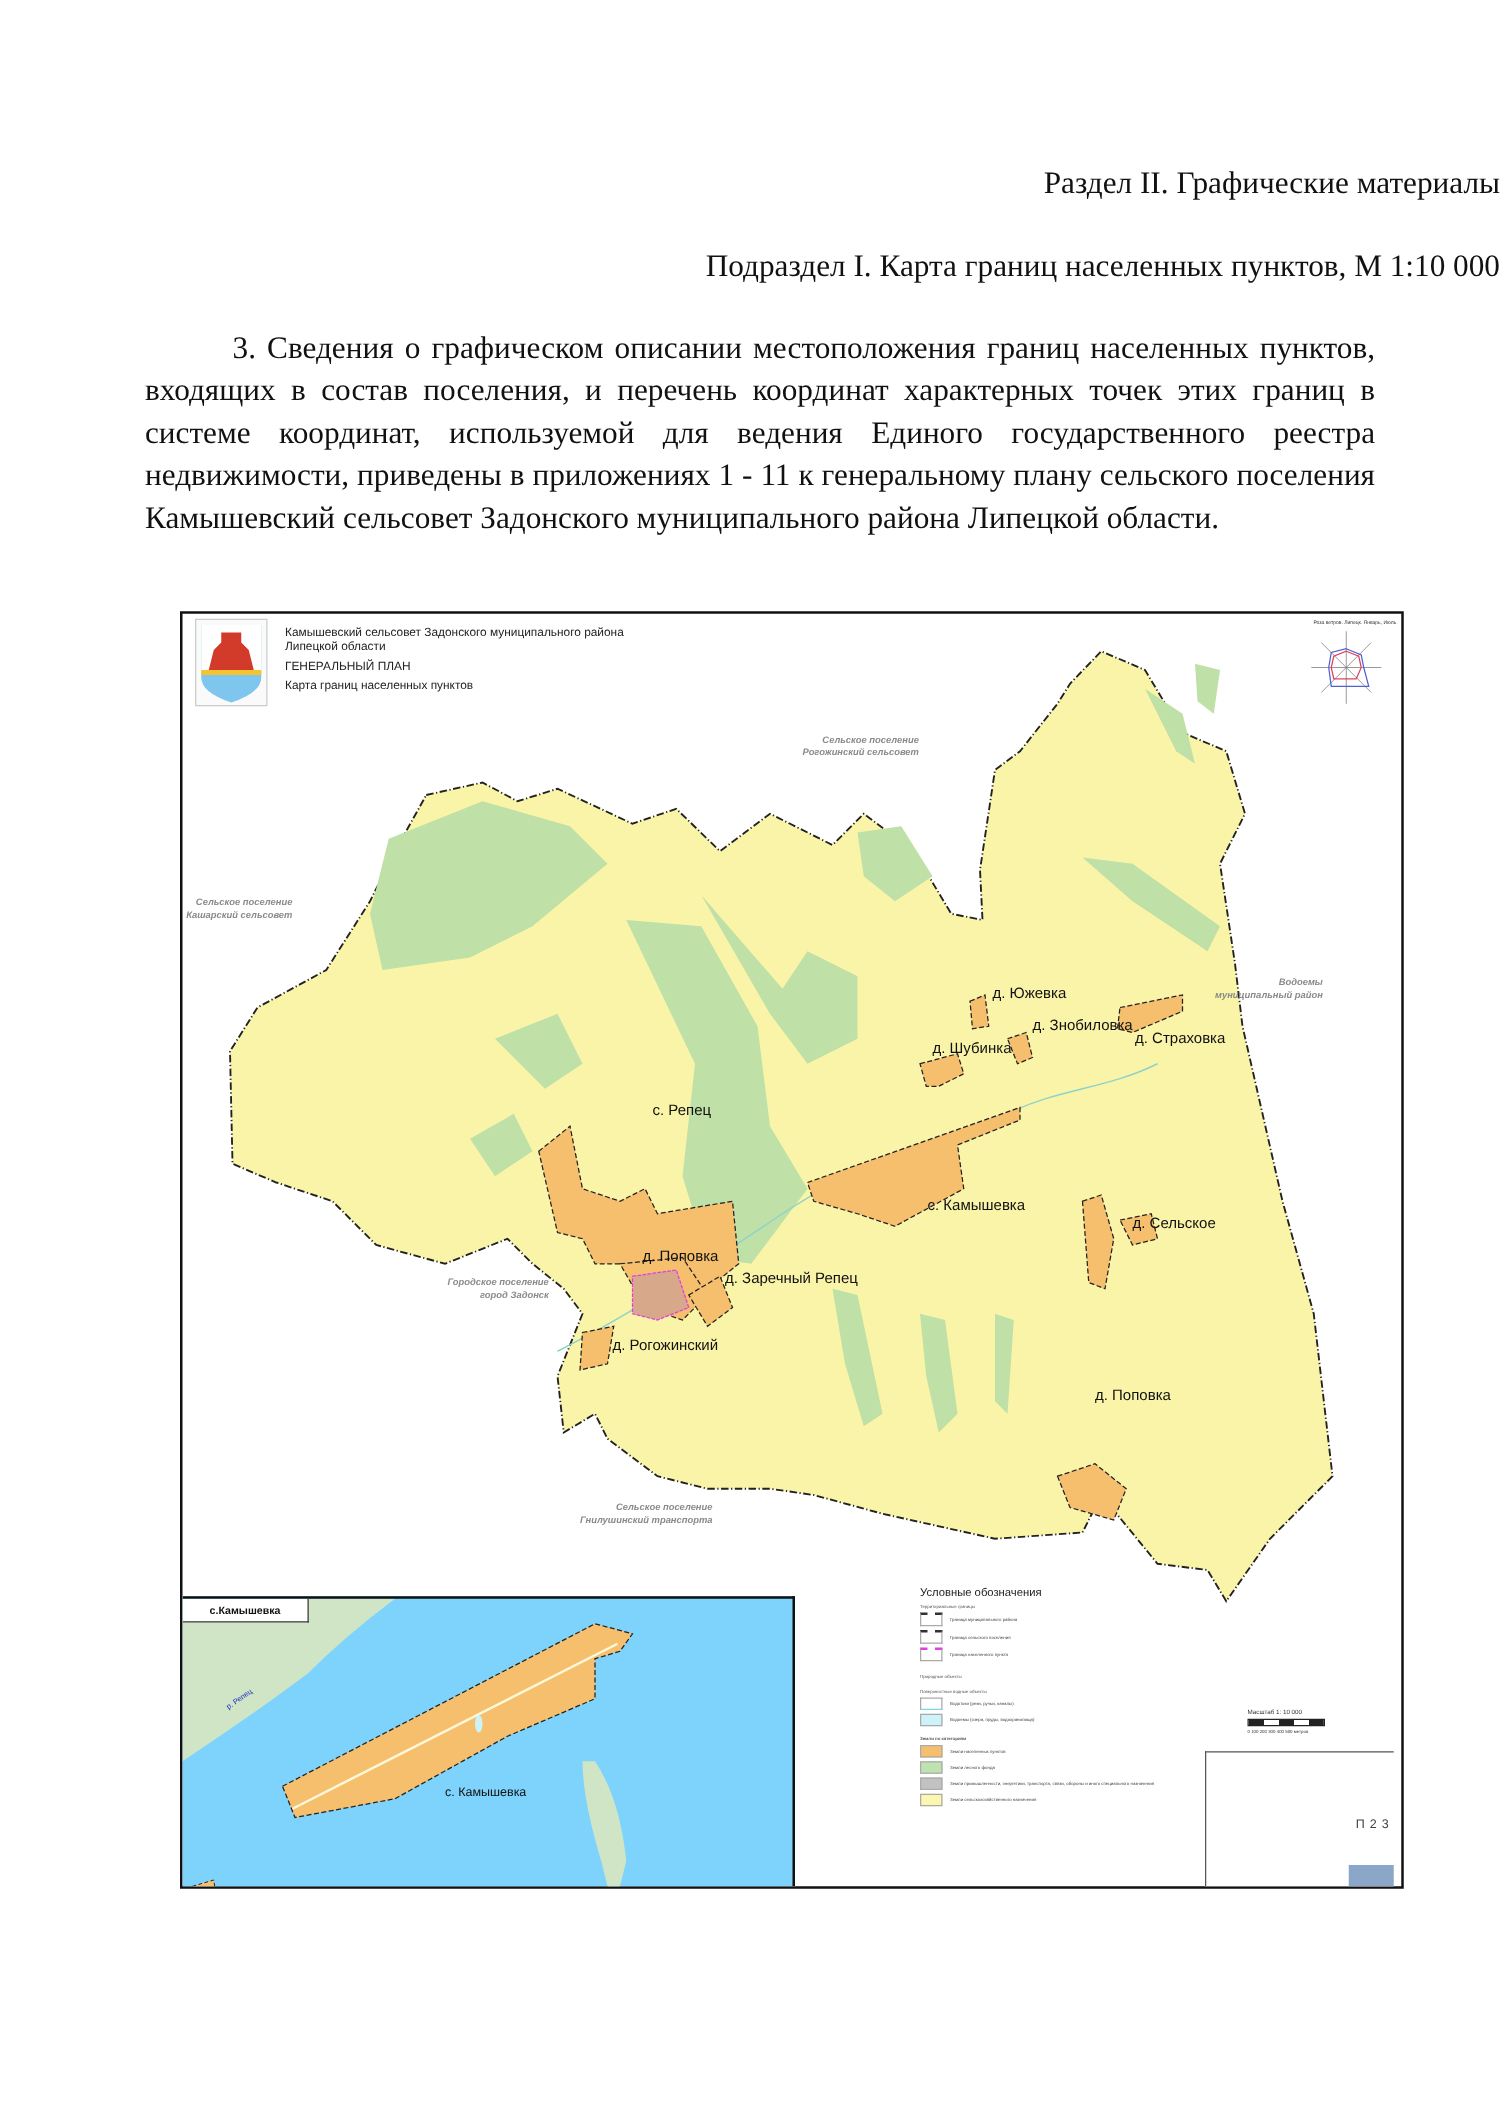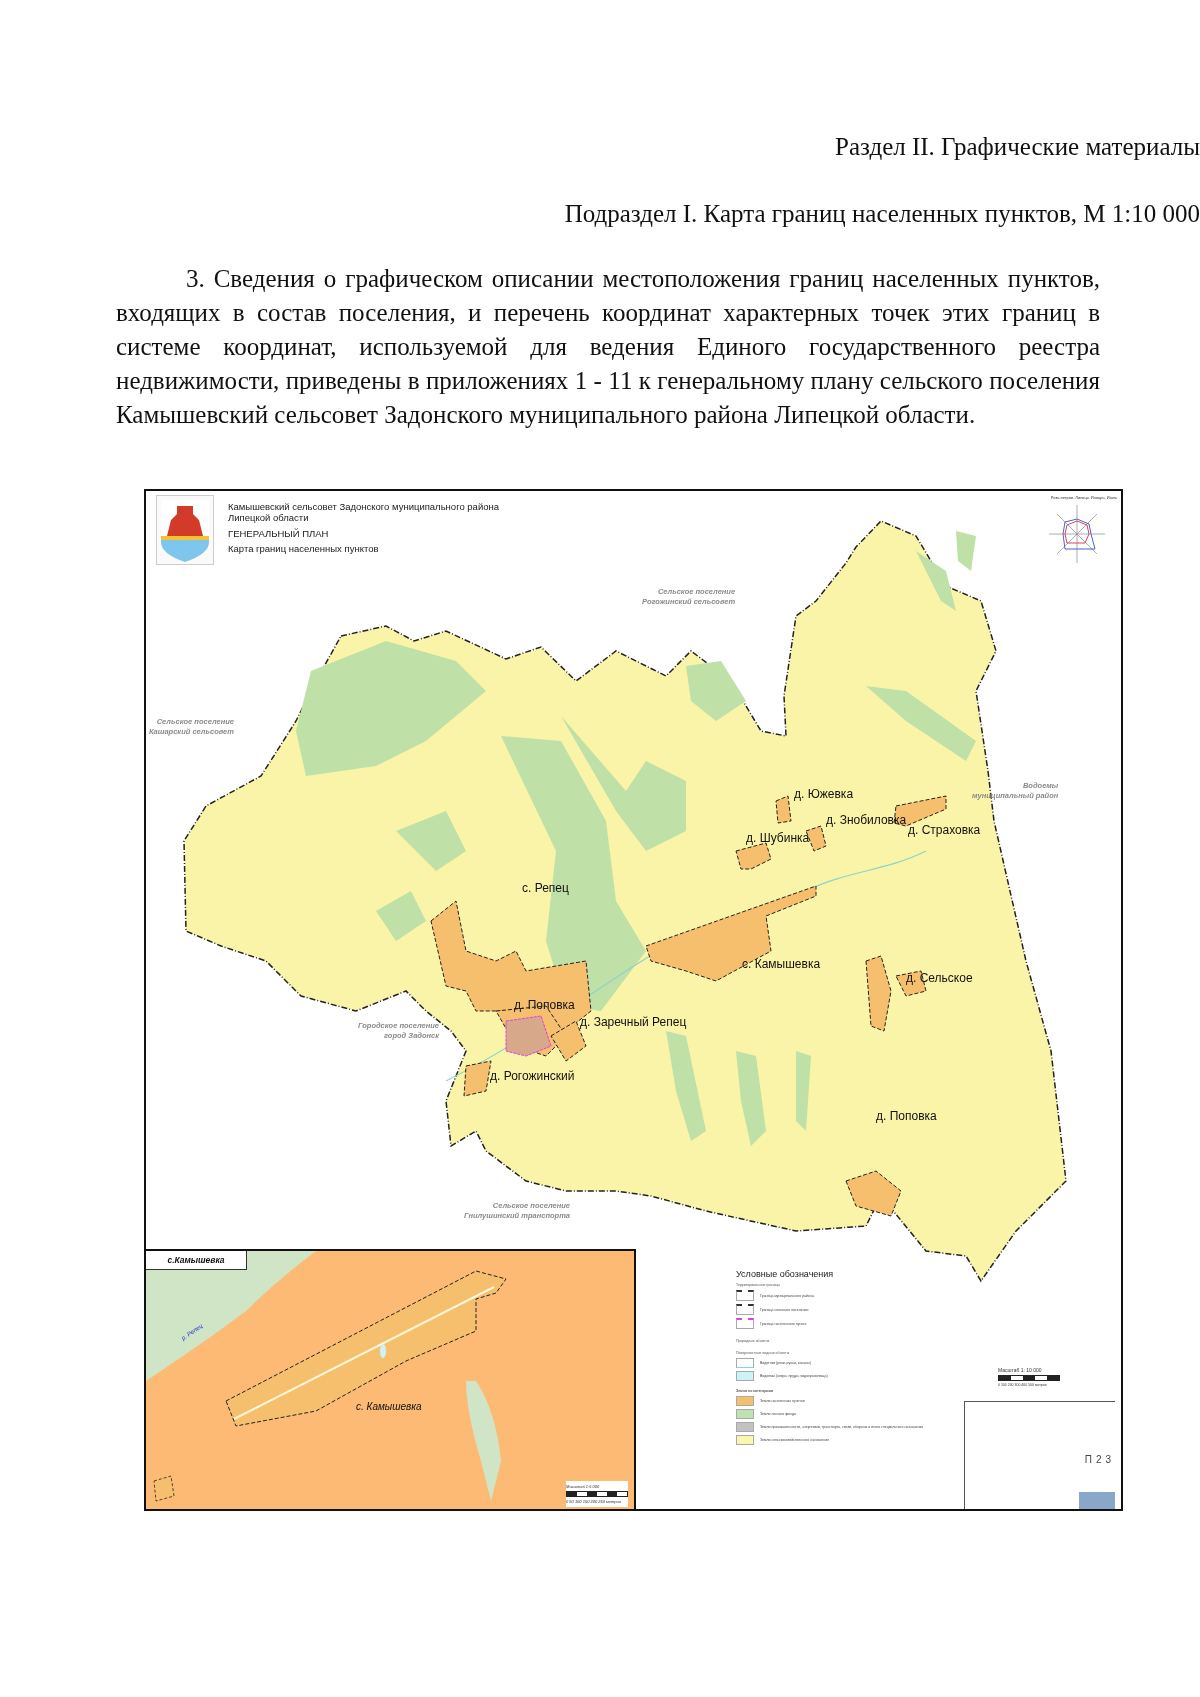--- a/index.html
+++ b/index.html
@@ -21,7 +21,7 @@
   .lbl { position: absolute; font-family: "Liberation Sans", sans-serif; font-size: 12px; color: #111; white-space: nowrap; }
   .nb { position: absolute; font-family: "Liberation Sans", sans-serif; font-size: 7.5px; font-style: italic; font-weight: bold; color: #8a8a8a; line-height: 10px; white-space: nowrap; text-align: right; }
 
-  .inset { position: absolute; left: 0; top: 758px; width: 488px; height: 260px; border-top: 2px solid #111; border-right: 2px solid #111; background: #fdba74; overflow: hidden; font-style: italic; }
+  .inset { position: absolute; left: 0; top: 786px; width: 488px; height: 260px; border-top: 2px solid #111; border-right: 2px solid #111; background: #7dd3fc; overflow: hidden; }
   .inset-title { position: absolute; left: 0; top: 0; width: 100px; height: 18px; background: #fff; border-right: 1px solid #333; border-bottom: 1px solid #333; font-family: "Liberation Sans", sans-serif; font-weight: bold; font-size: 8.5px; line-height: 18px; text-align: center; z-index: 3; }
   .inset-scale { position: absolute; right: 6px; bottom: 4px; width: 62px; height: 26px; background: #fff; font-family: "Liberation Sans", sans-serif; font-size: 4px; color: #333; z-index: 3; }
 

